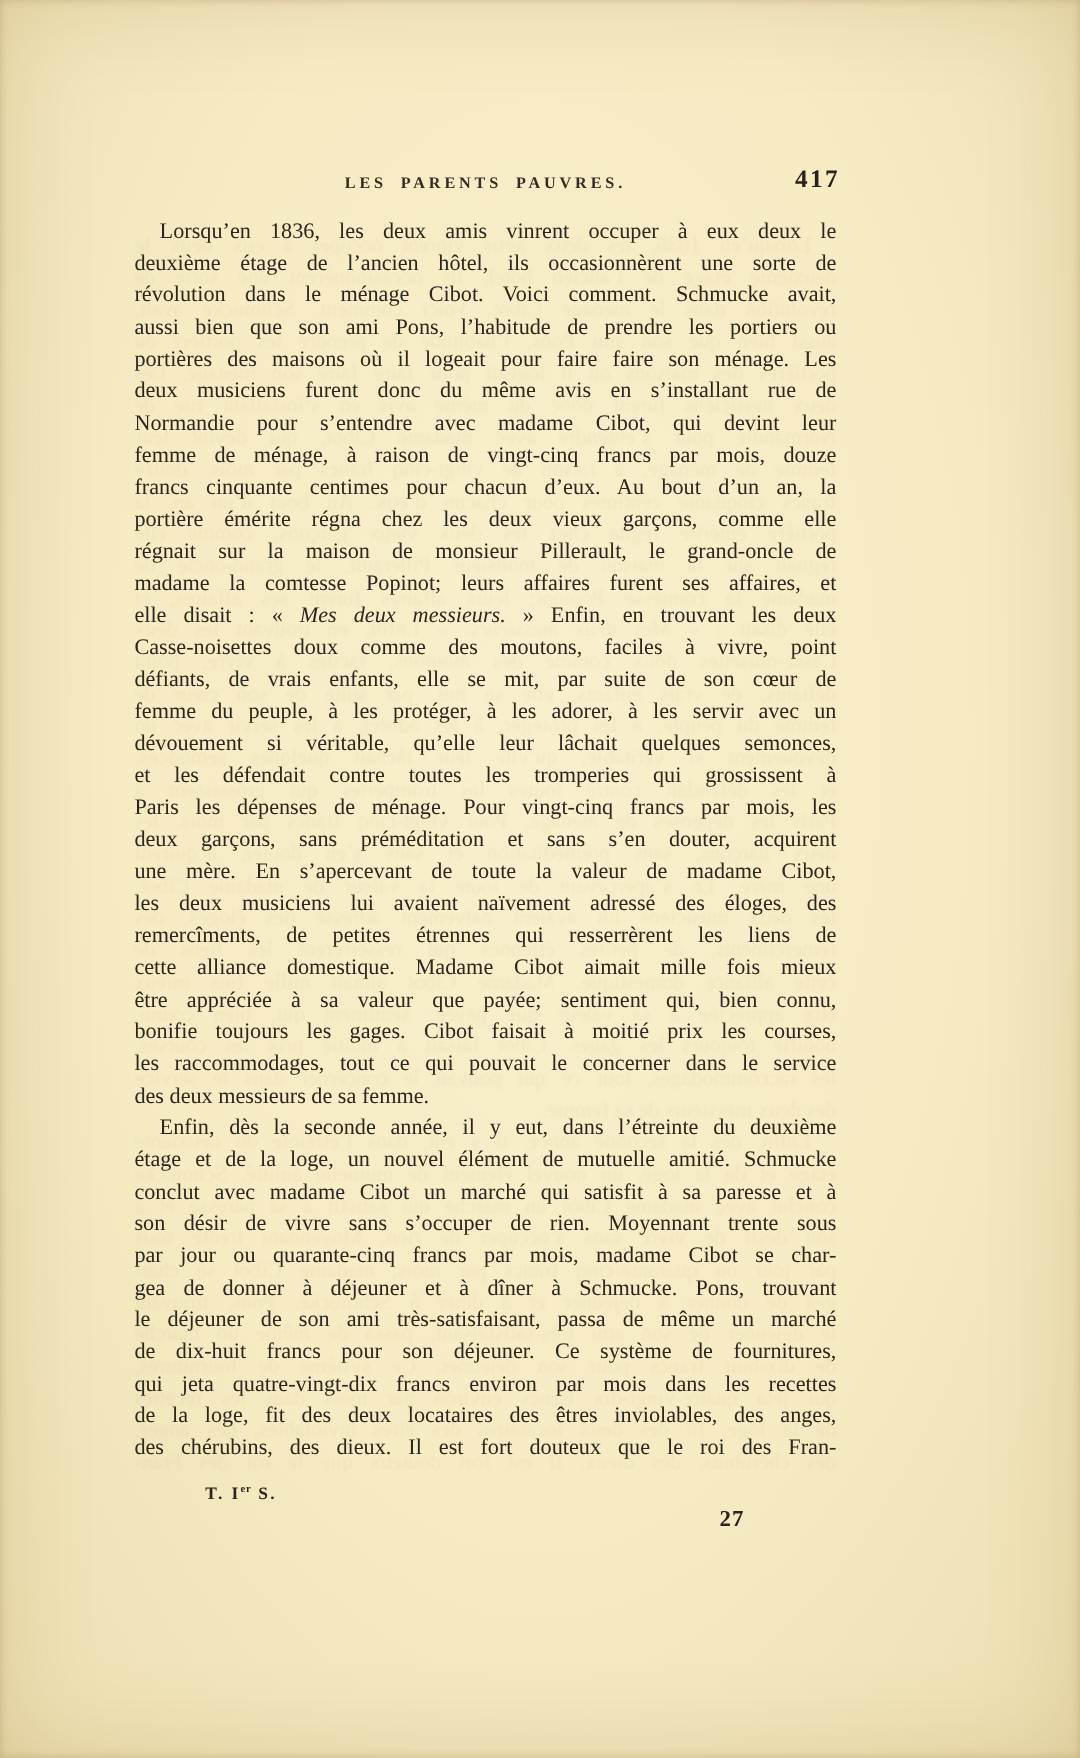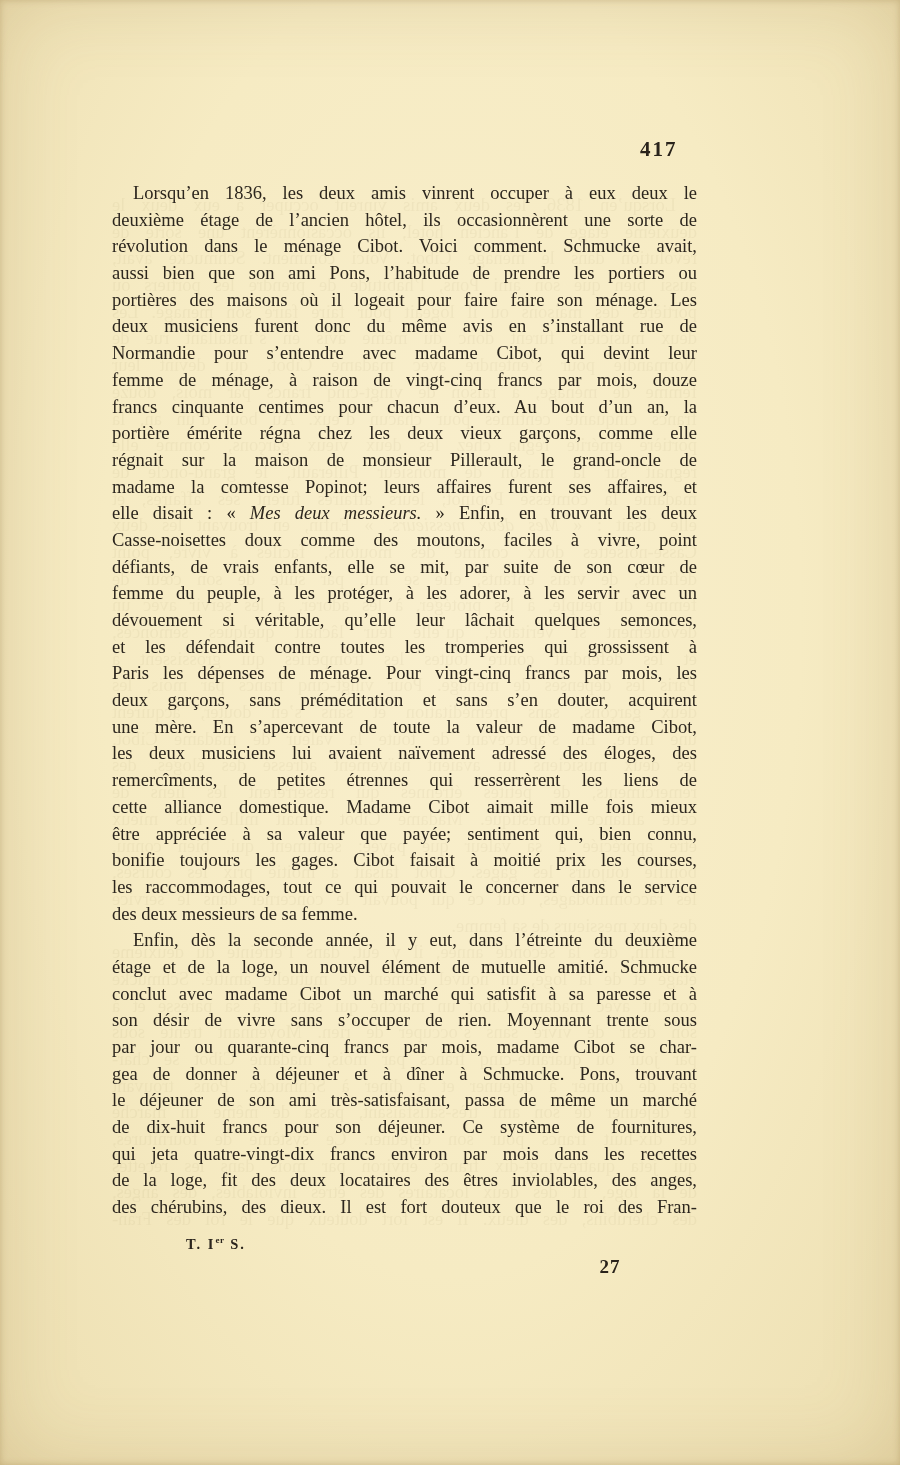--- a/index.html
+++ b/index.html
@@ -152,6 +152,7 @@
       </div>
     </div>
 
+  <div class="running-title">LES PARENTS PAUVRES.</div>
 
   <div class="page-number">417</div>
 

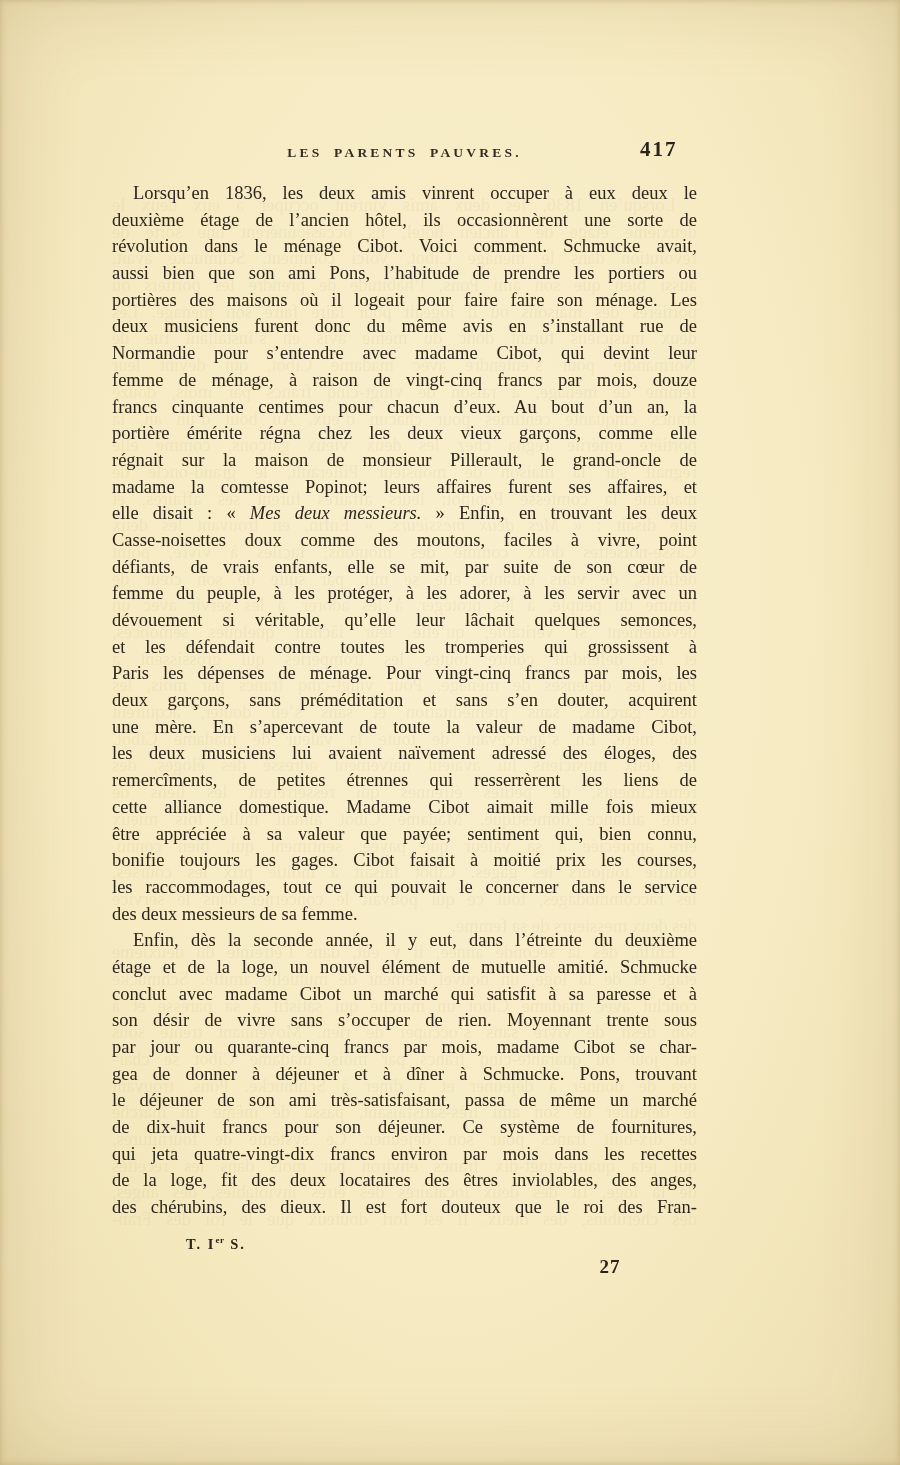--- a/index.html
+++ b/index.html
@@ -35,7 +35,7 @@
     left: 640px;
     top: 137px;
     width: 60px;
-    text-align: left;
+    text-align: right;
     font-size: 21px;
     font-weight: bold;
     letter-spacing: 2px;

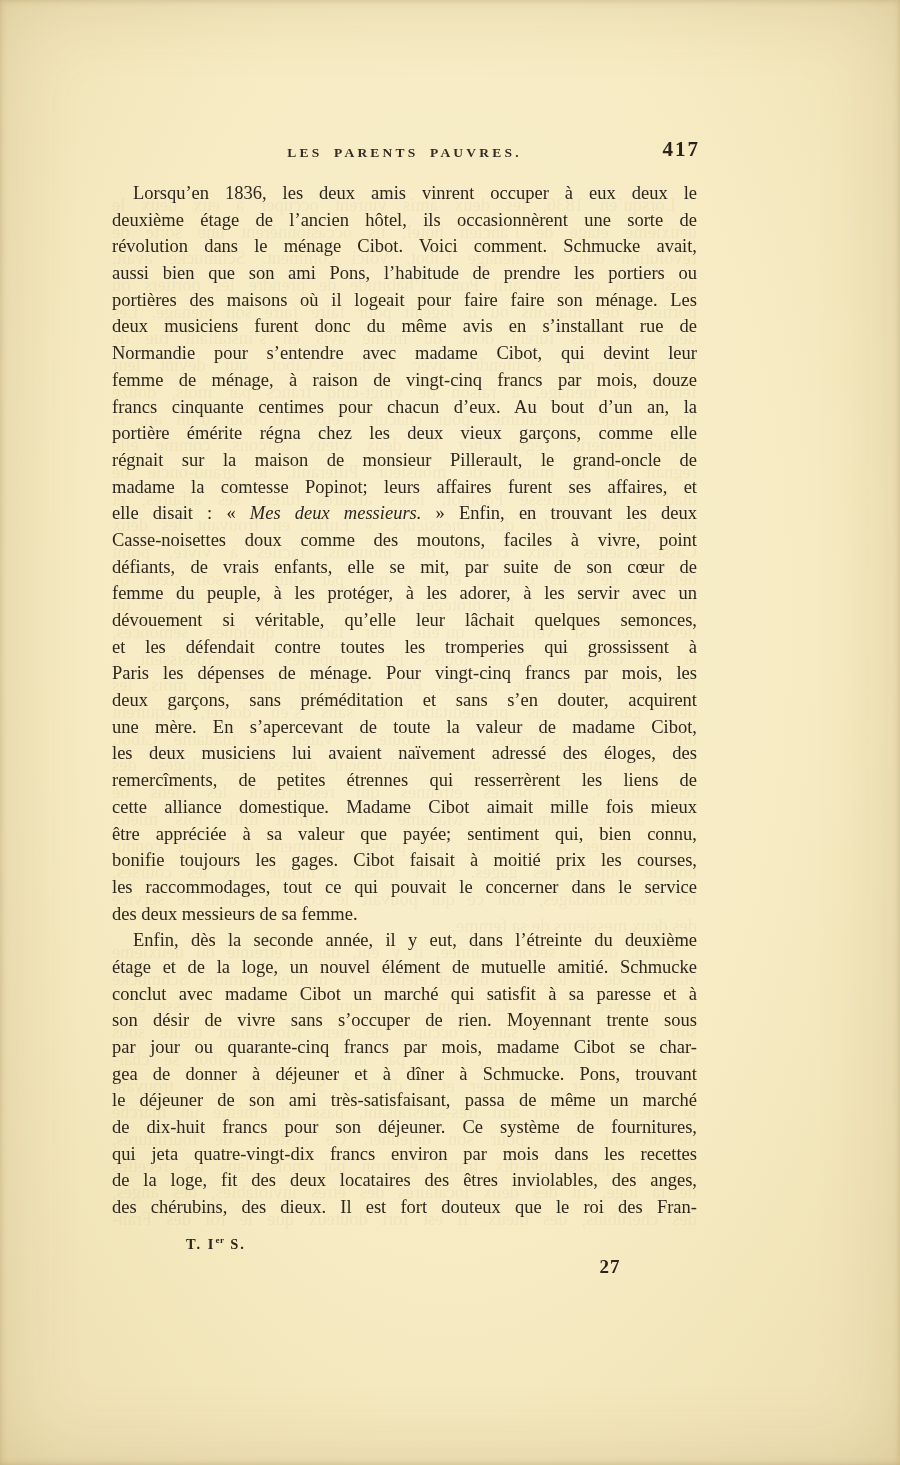--- a/index.html
+++ b/index.html
@@ -75,7 +75,7 @@
   }
   .footer-signature {
     position: absolute;
-    left: 186px;
+    left: 171px;
     top: 1235px;
     font-size: 14.5px;
     font-weight: bold;

